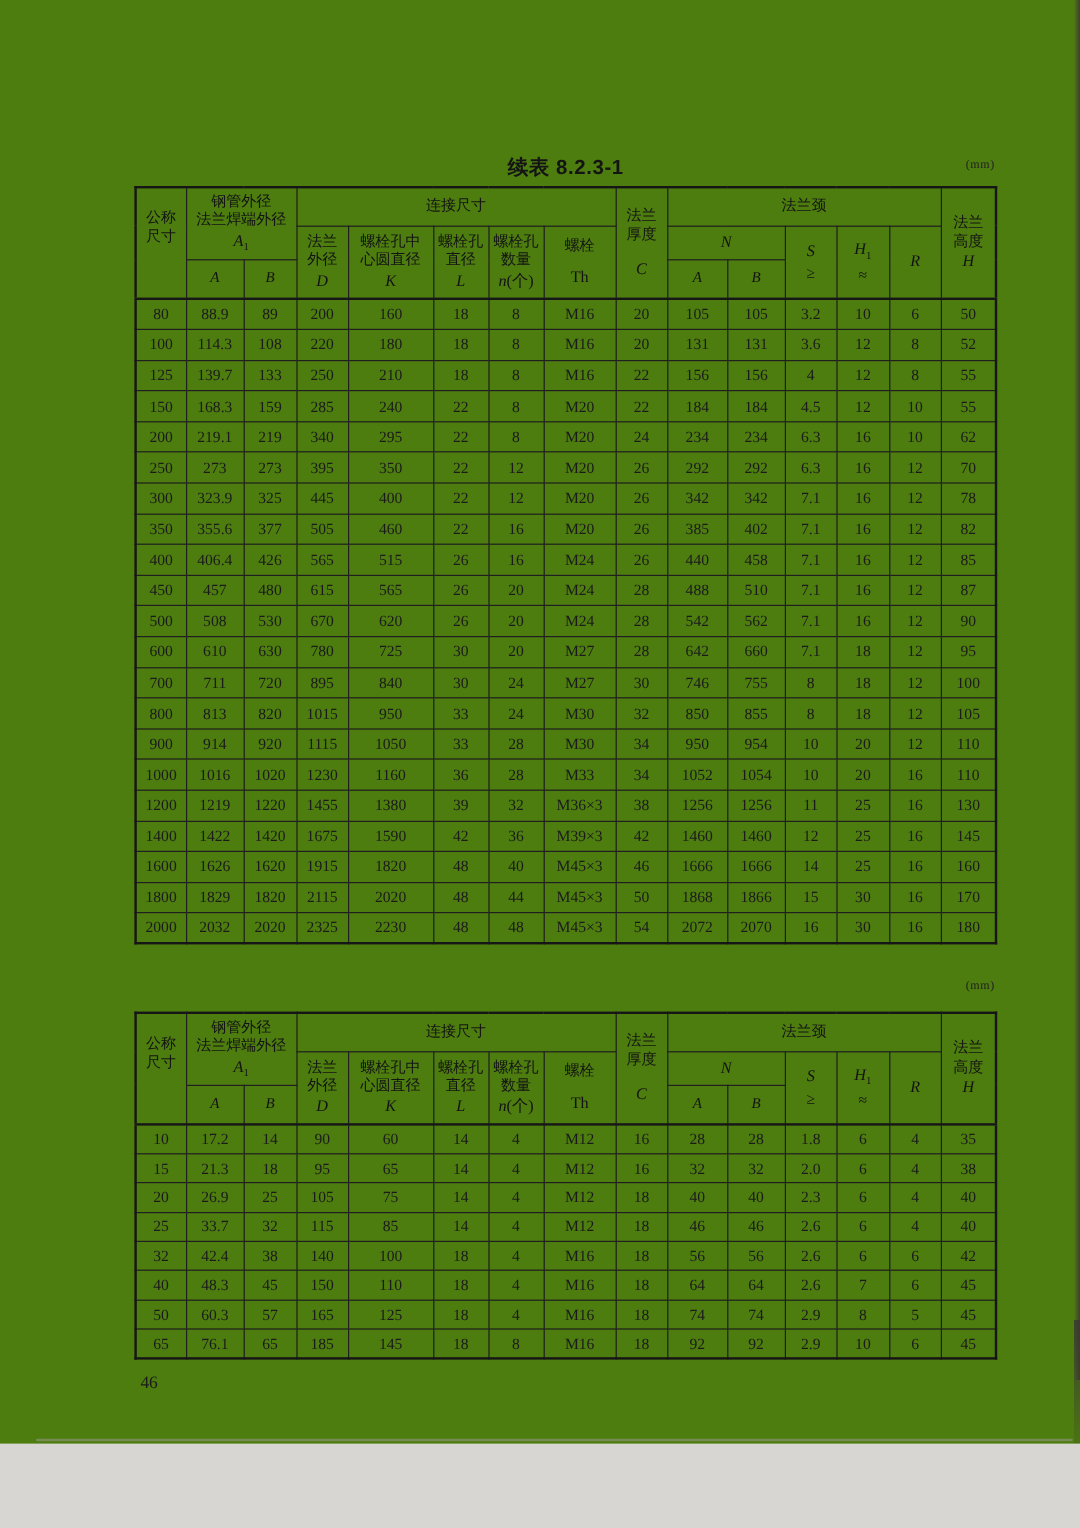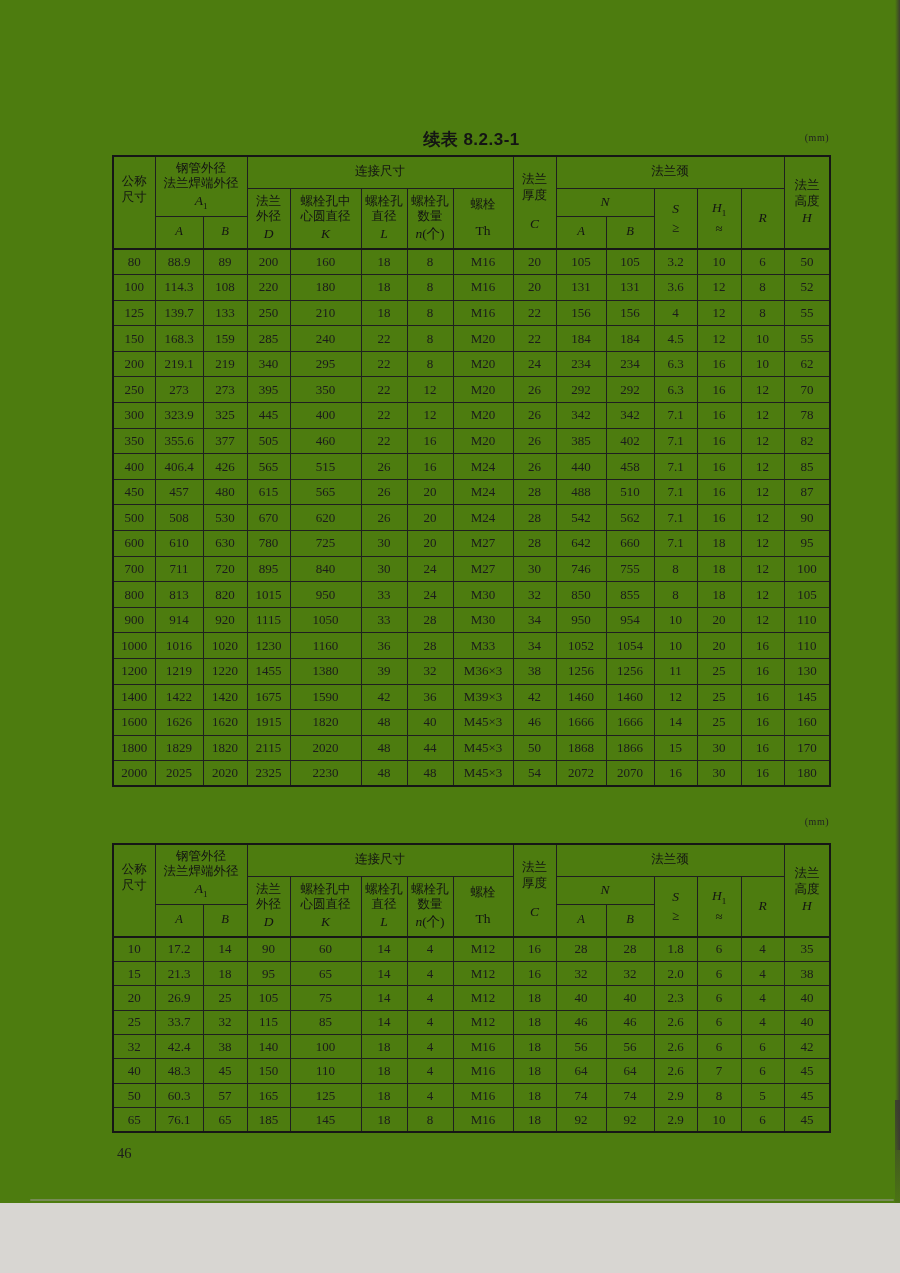--- a/index.html
+++ b/index.html
@@ -511,7 +511,7 @@
         </tr>
         <tr>
           <td>2000</td>
-          <td>2025</td>
+          <td>2032</td>
           <td>2020</td>
           <td>2325</td>
           <td>2230</td>

